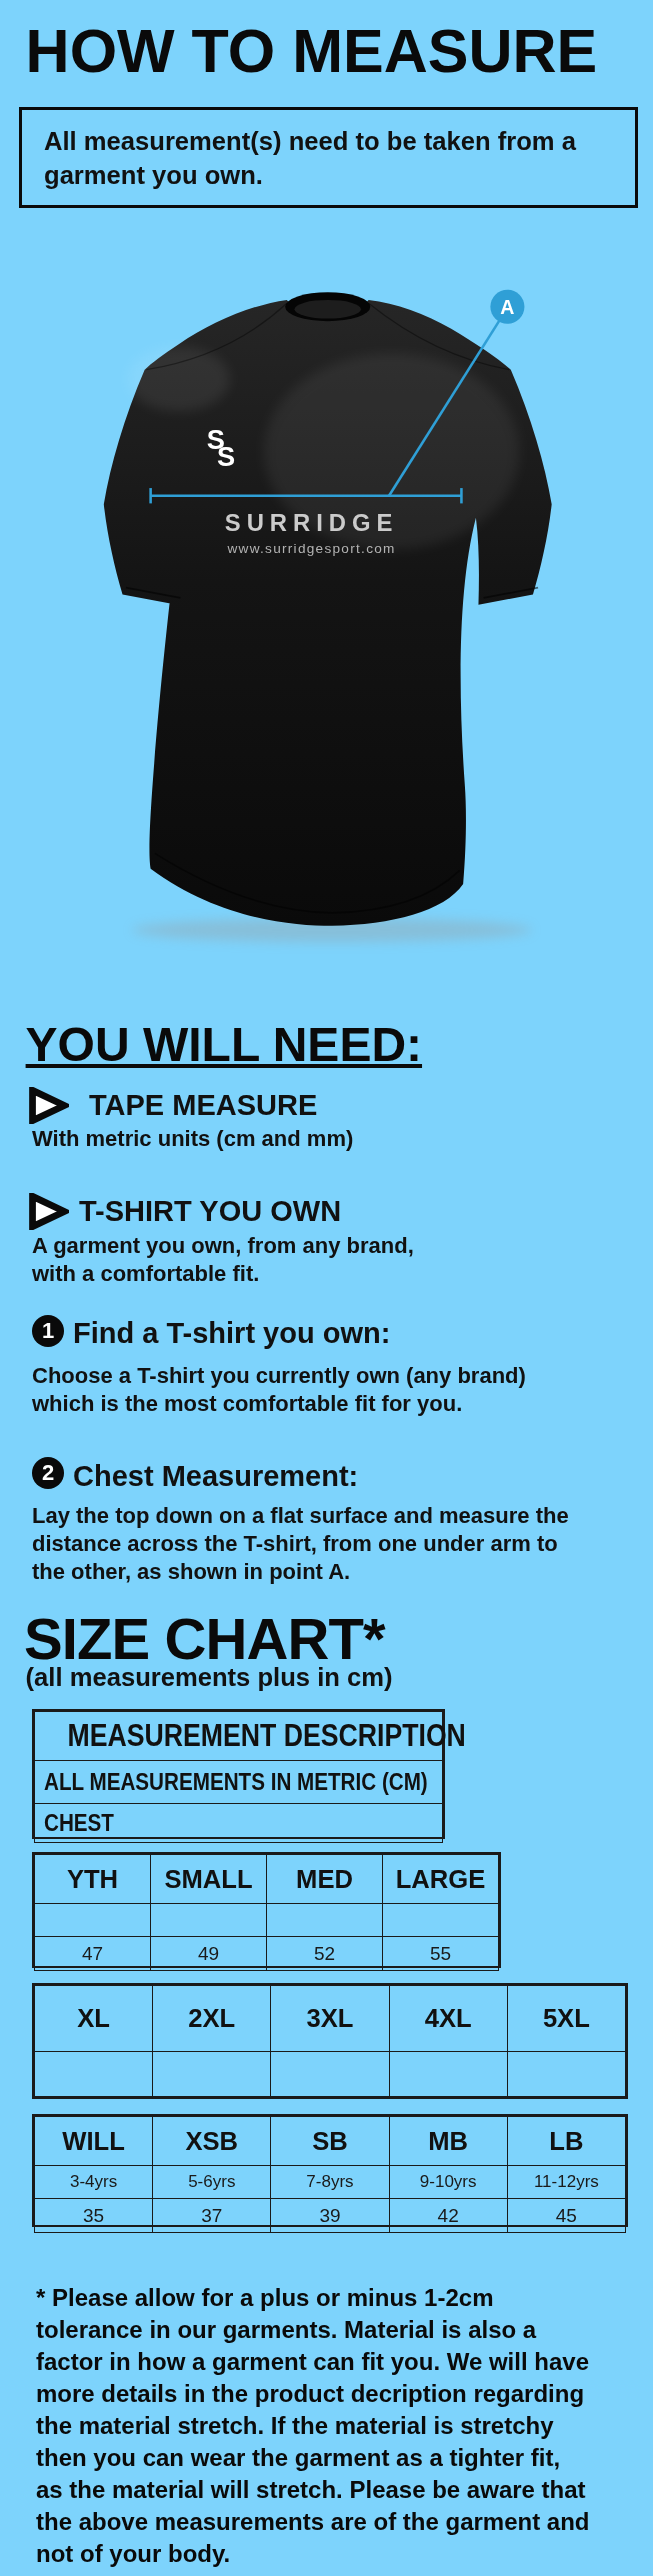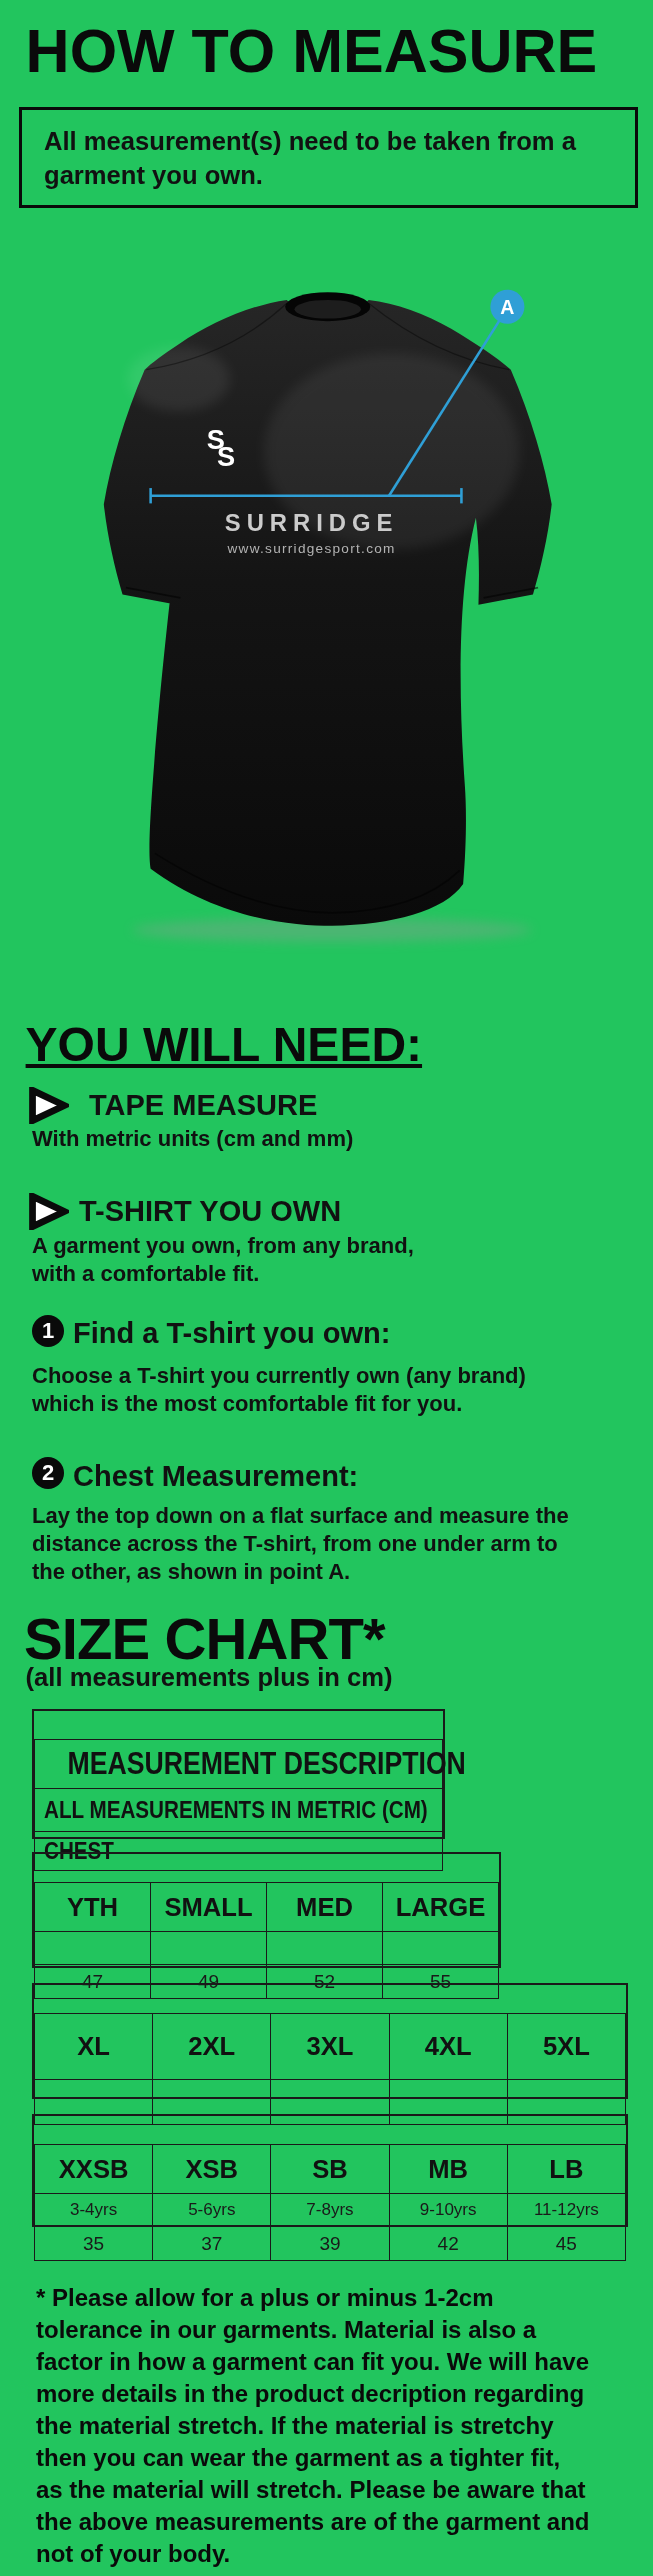--- a/index.html
+++ b/index.html
@@ -3,7 +3,7 @@
 <meta charset="utf-8">
 <style>
   html,body{margin:0;padding:0;background:#fff;}
-  #canvas{position:relative;width:654px;height:2576px;background:#22c55e;
+  #canvas{position:relative;width:654px;height:2576px;background:#7dd3fc;
           font-family:"Liberation Sans",sans-serif;color:#111;overflow:hidden;}
   .abs{position:absolute;}
   .pre{white-space:pre-line;}

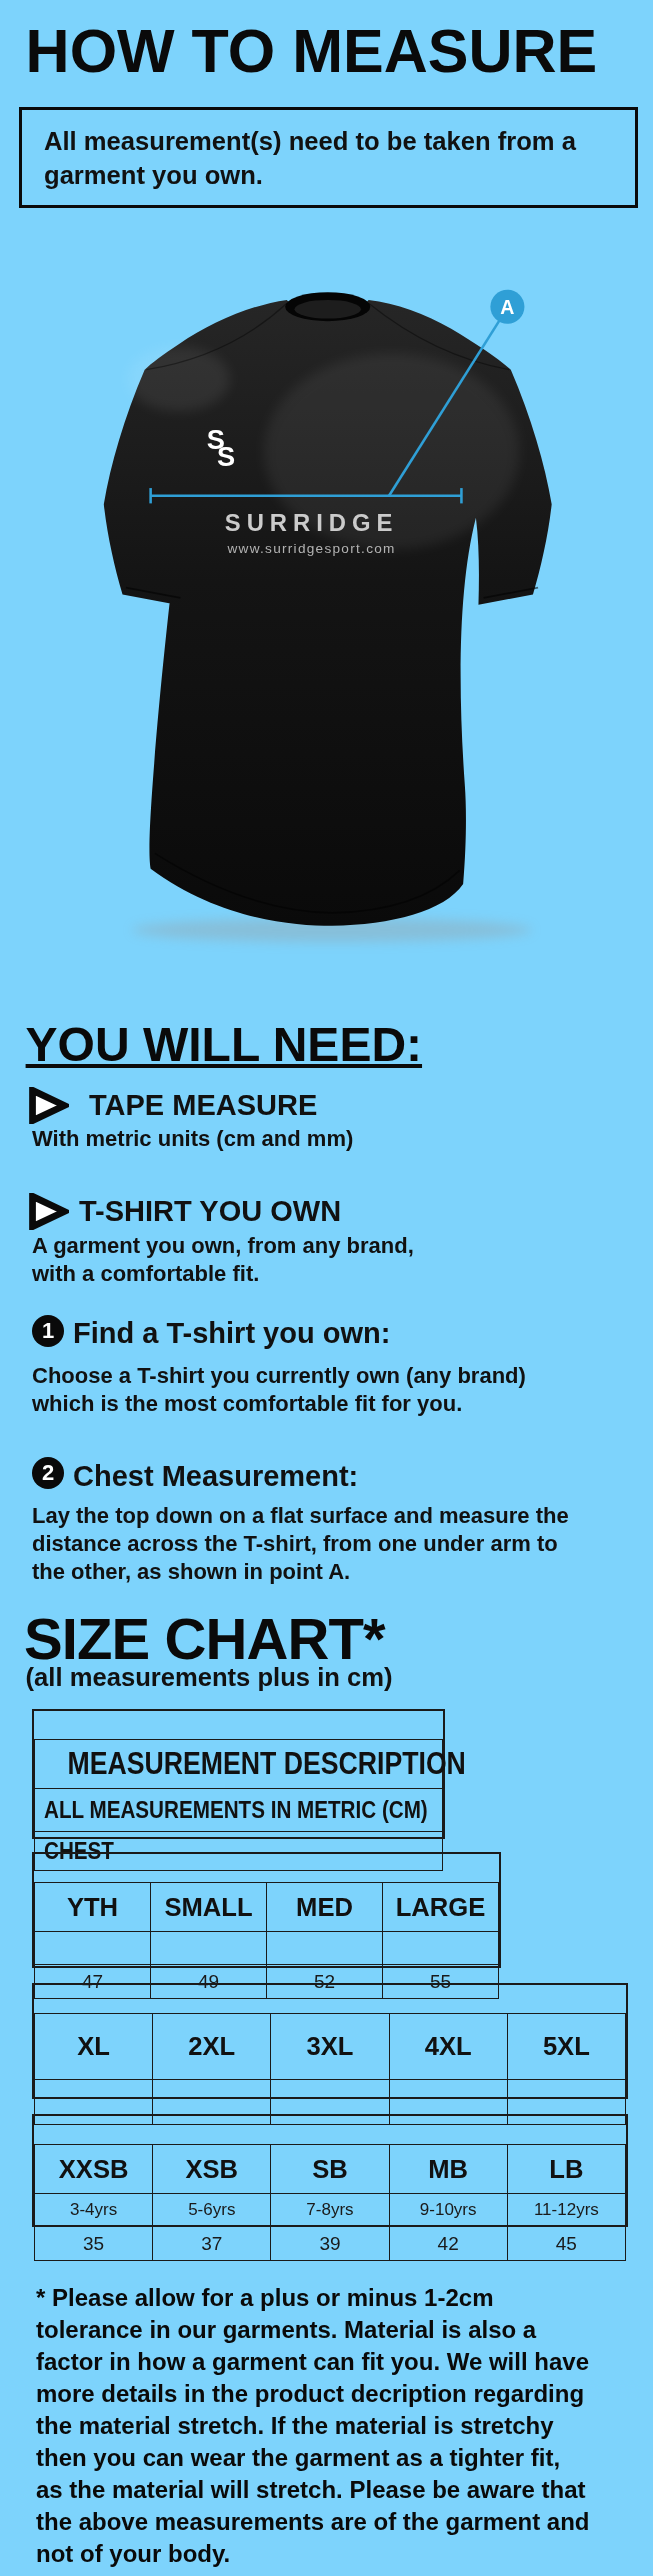--- a/index.html
+++ b/index.html
@@ -24,7 +24,7 @@
   .step-title{font-size:29px;font-weight:bold;}
   .step-desc{font-size:22px;font-weight:bold;line-height:28px;}
   
-  table{border-collapse:collapse;table-layout:fixed;width:100%;height:100%;margin-top:28px;}
+  table{border-collapse:collapse;table-layout:fixed;width:100%;height:100%;}
   td{border:1.7px solid #1a1a1a;text-align:center;vertical-align:middle;padding:0;}
   .tbl{box-sizing:border-box;border:2.6px solid #1a1a1a;}
   .desc-tbl td{text-align:left;}

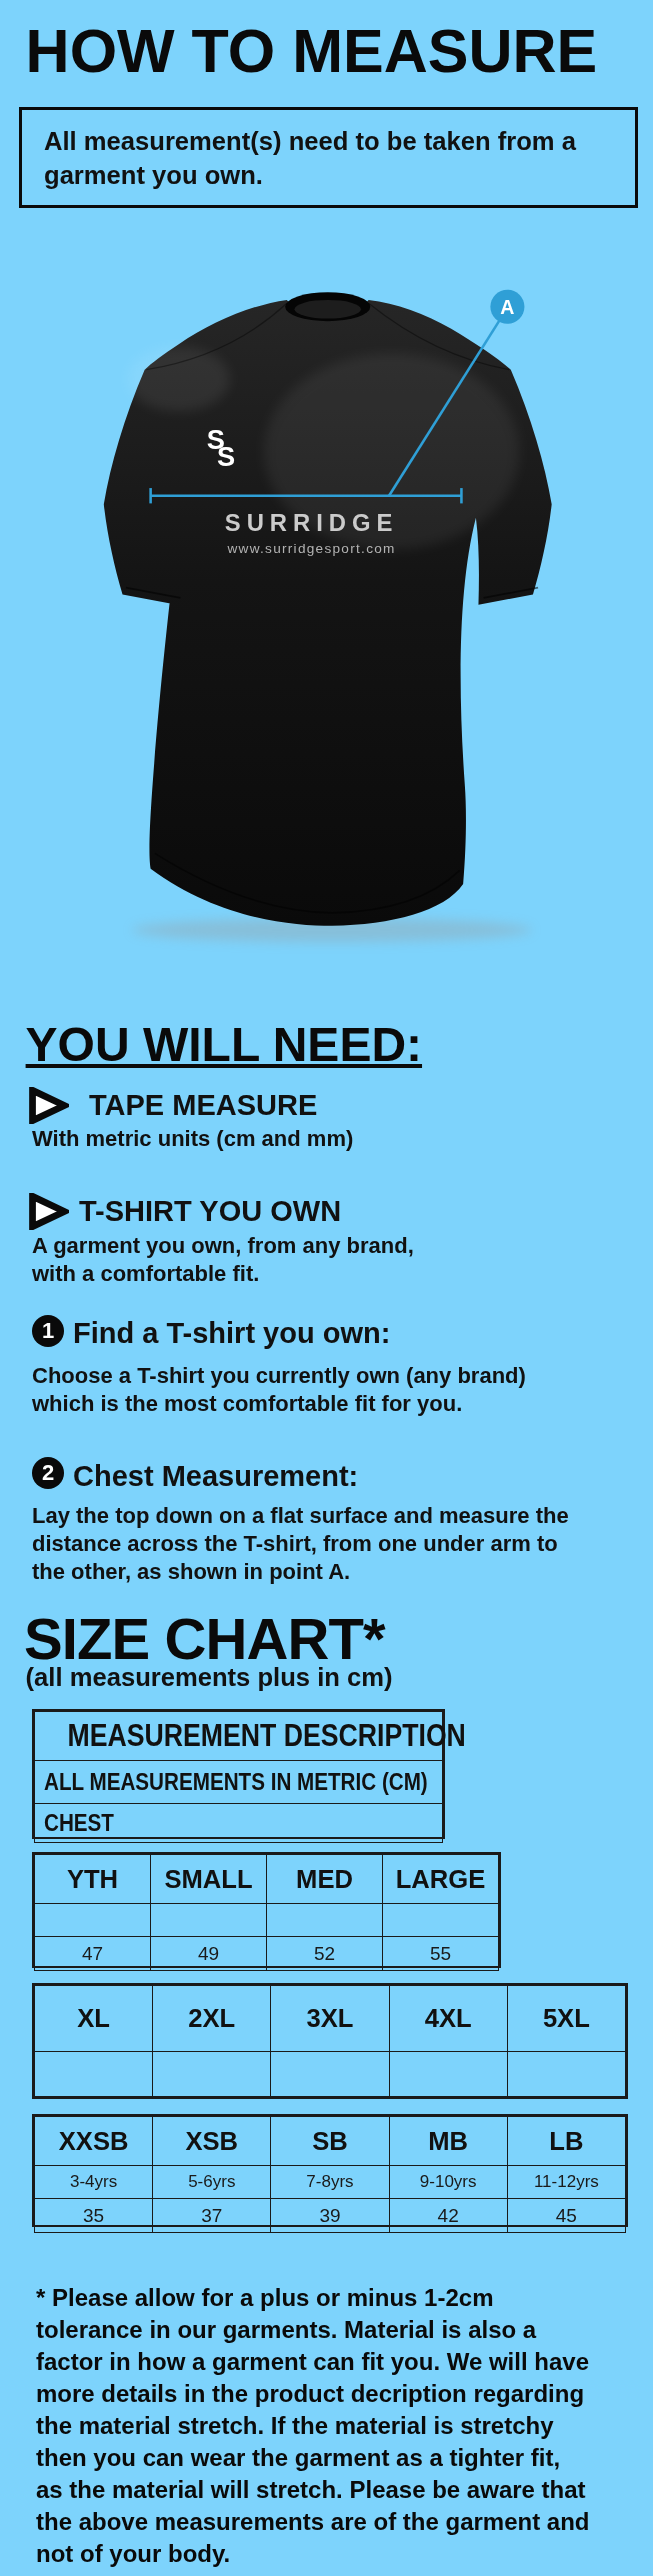--- a/index.html
+++ b/index.html
@@ -223,7 +223,7 @@
     <table>
       <tbody>
           <tr class="r-head">
-        <td class="cell-head">XXSB</td>
+        <td class="cell-head">WILL</td>
         <td class="cell-head">XSB</td>
         <td class="cell-head">SB</td>
         <td class="cell-head">MB</td>

